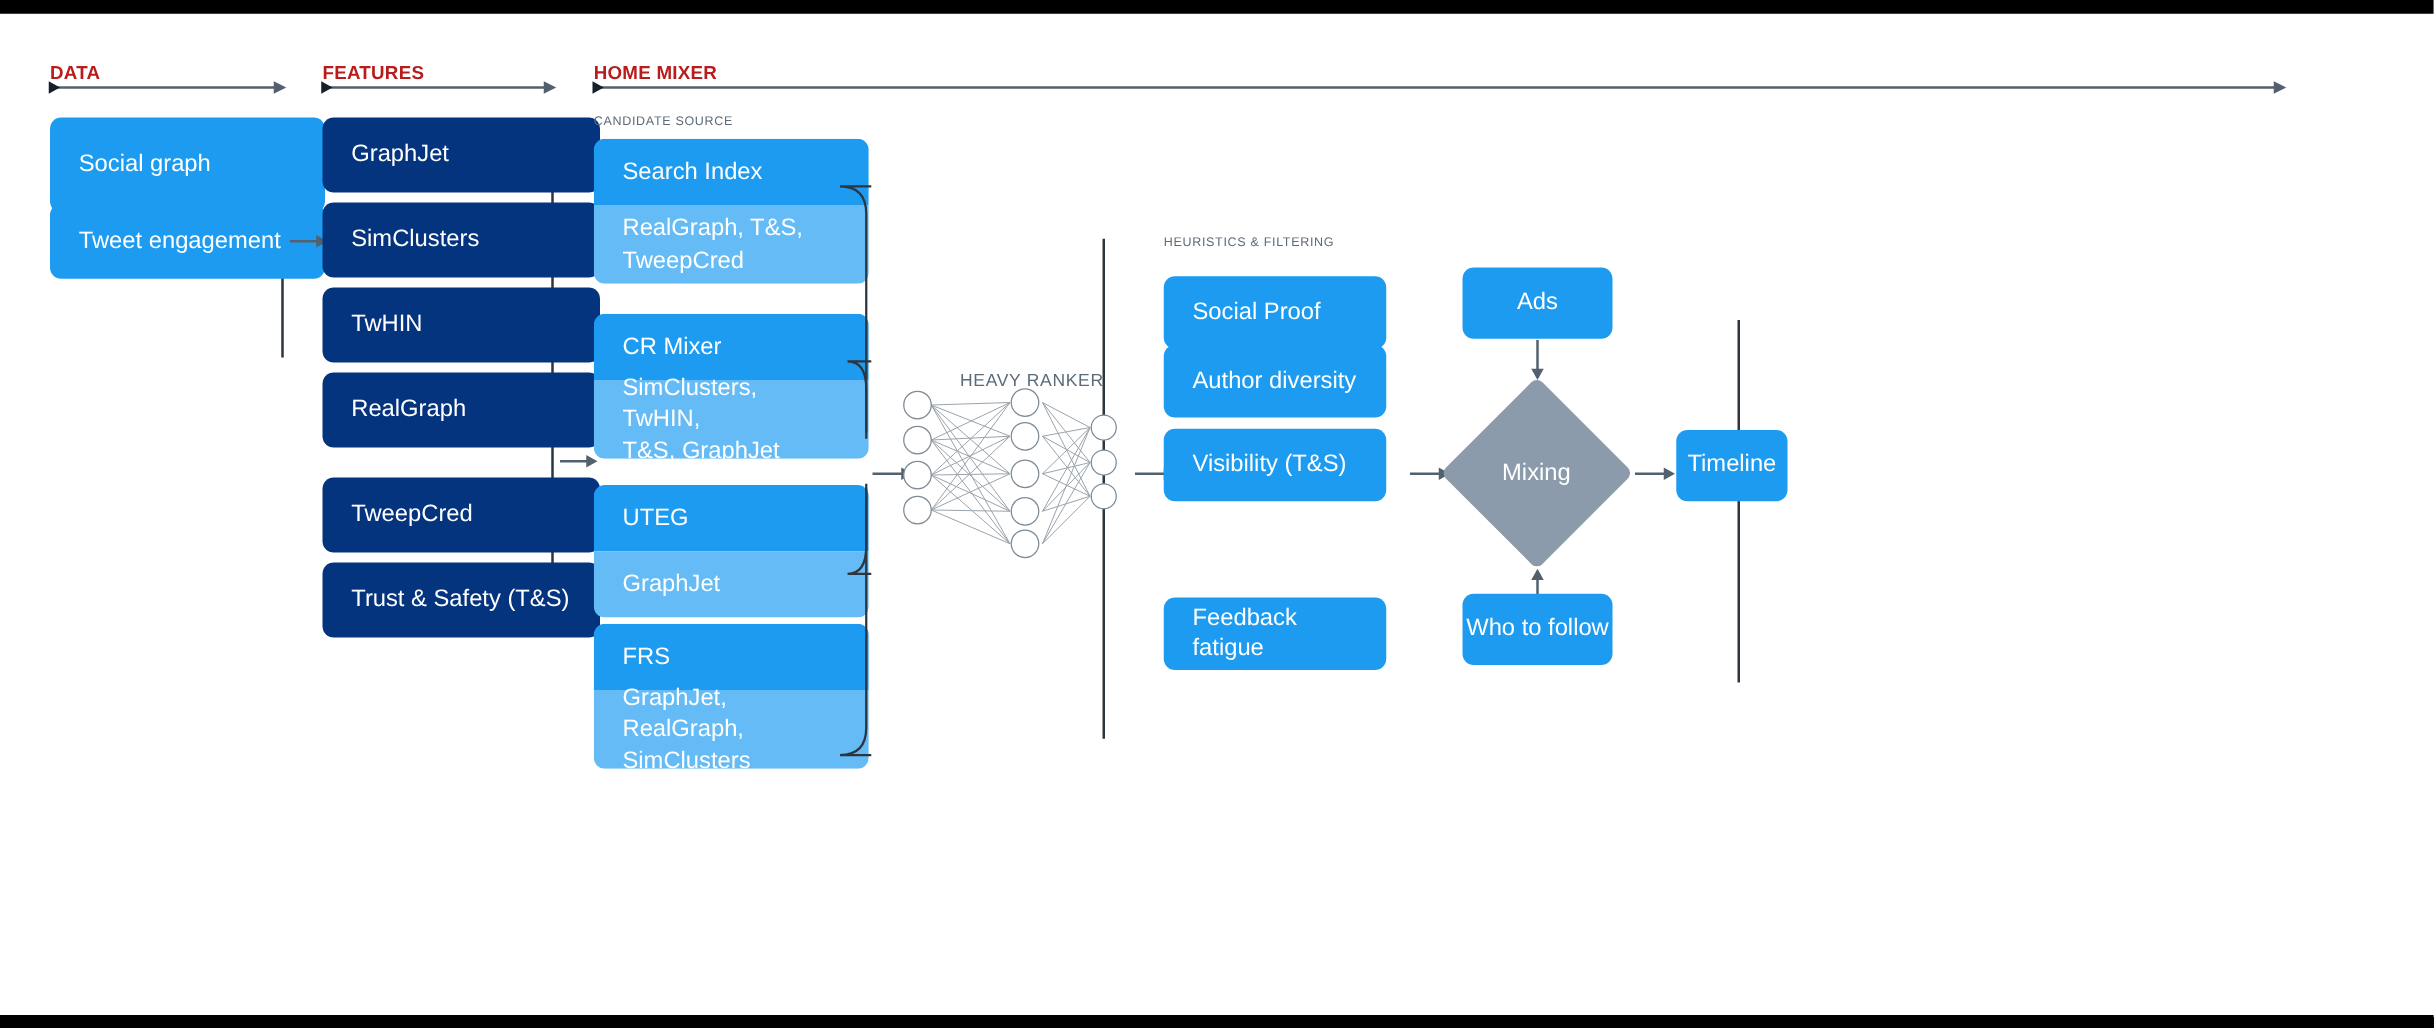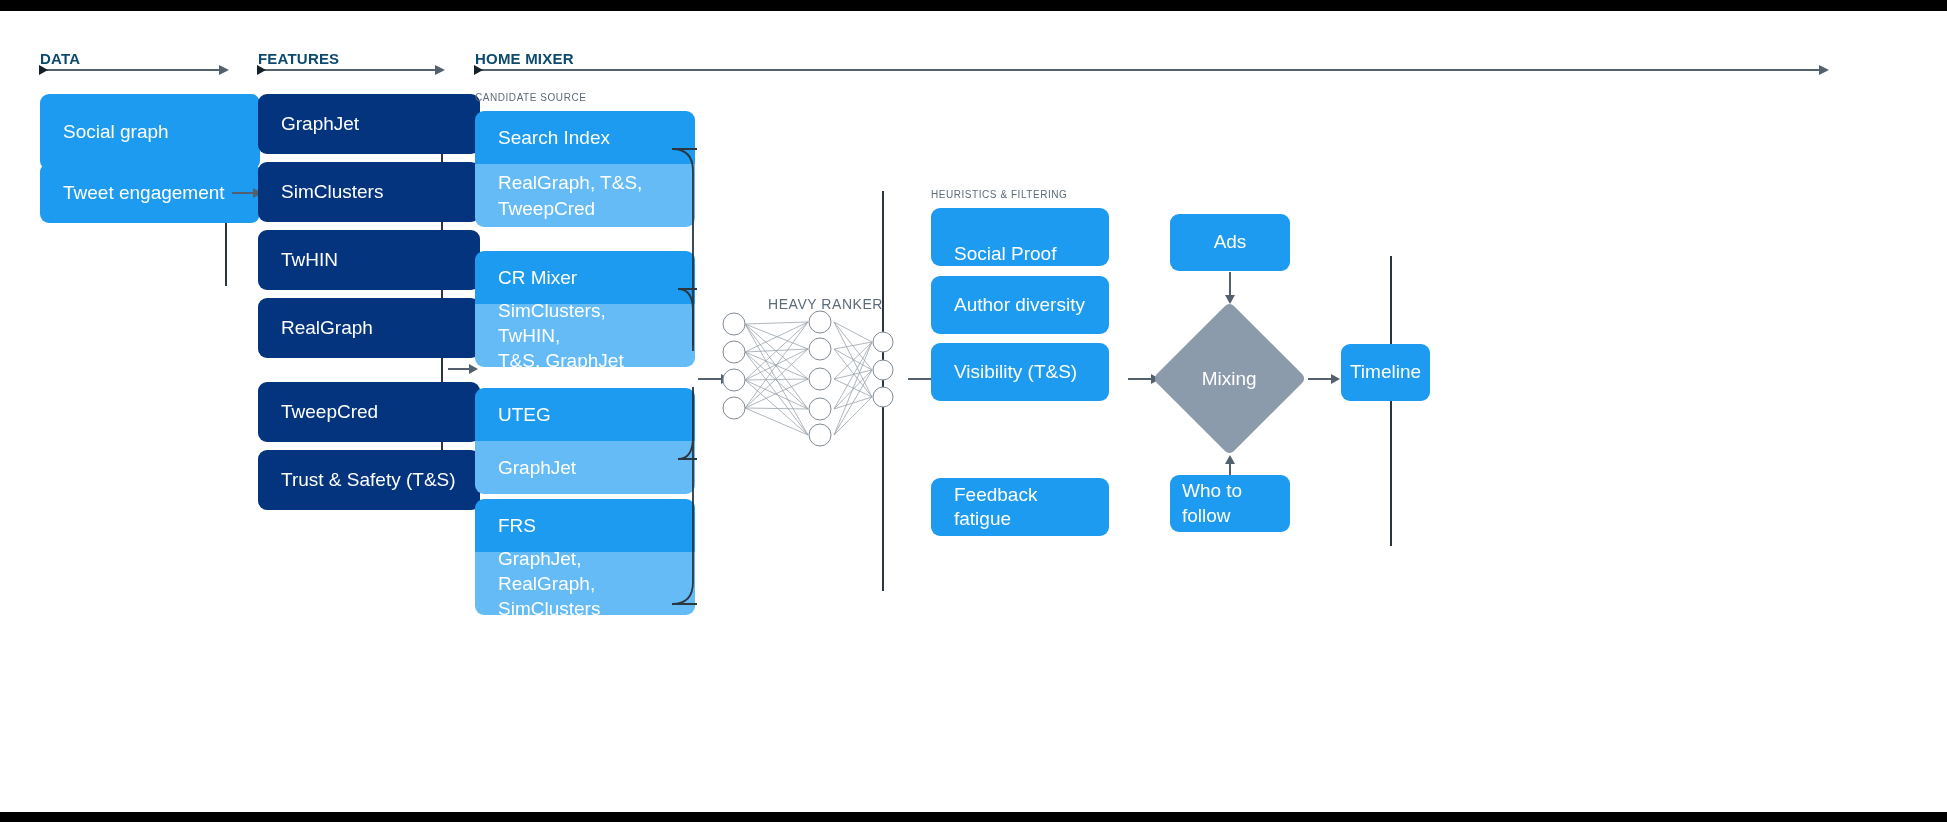--- a/index.html
+++ b/index.html
@@ -15,7 +15,7 @@
 
   
   .sec-label{
-    position:absolute;font-size:15px;font-weight:700;color:#0c4a6e;
+    position:absolute;font-size:15px;font-weight:700;color:#b91c1c;
     letter-spacing:.2px;white-space:nowrap;
   }
   .sec-rule{position:absolute;height:2px;background:#53616e;}

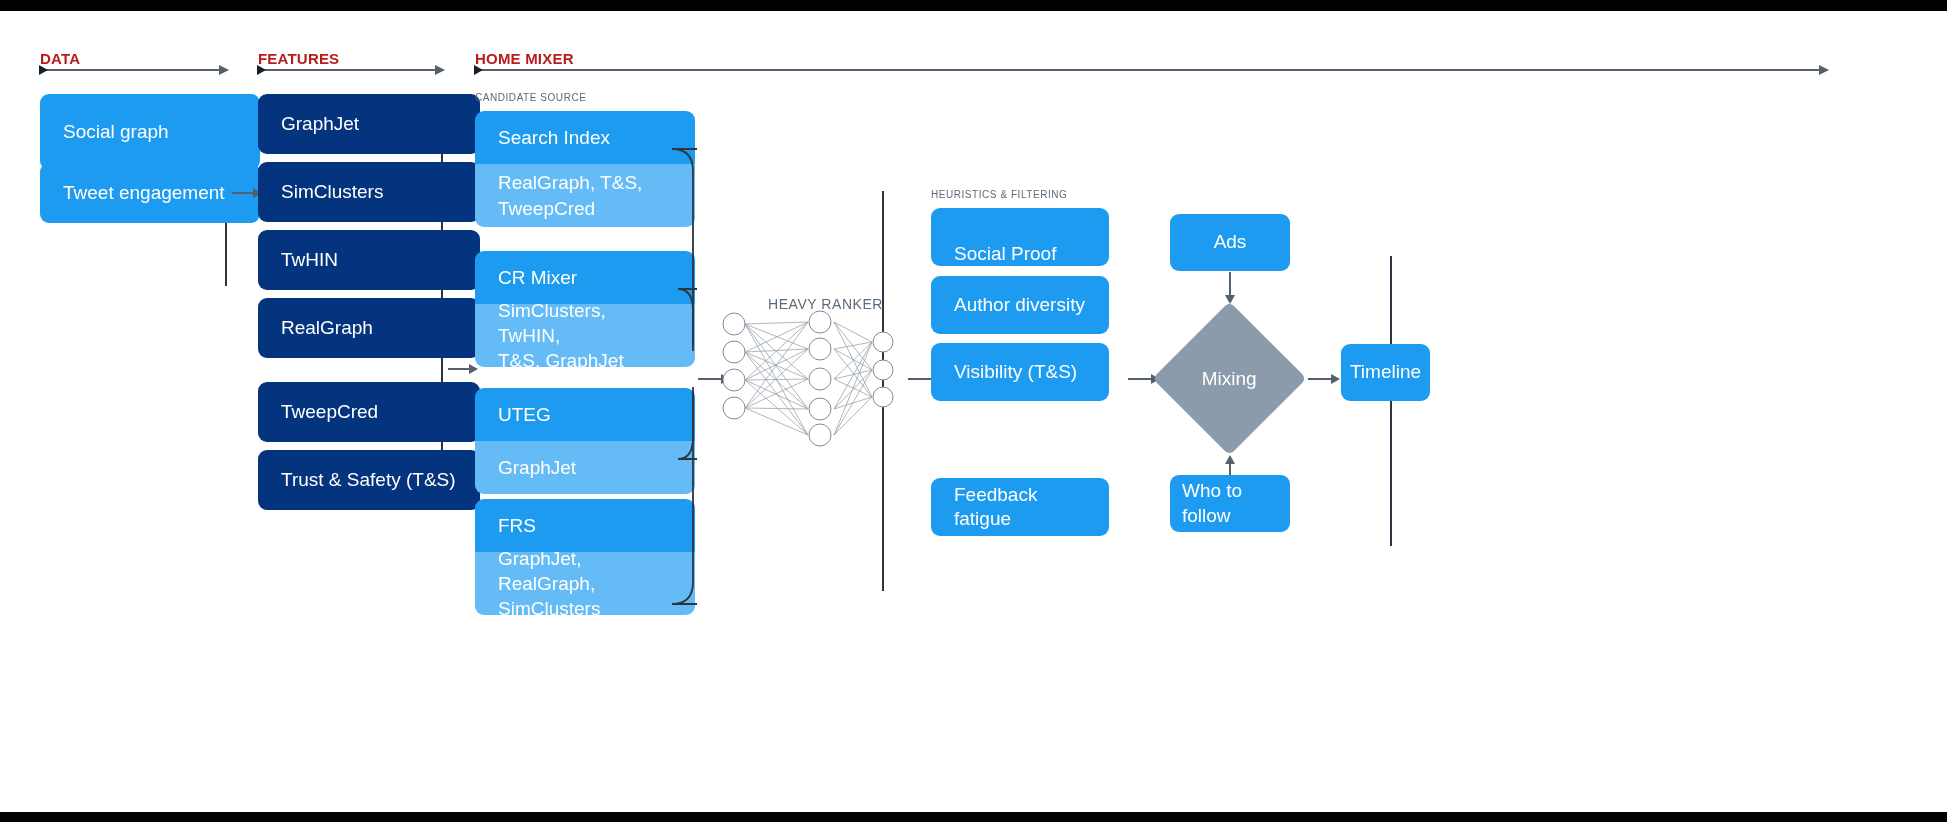--- a/index.html
+++ b/index.html
@@ -240,7 +240,7 @@
 
   <div class="sub-label" style="left:931px;top:178px;">HEURISTICS &amp; FILTERING</div>
 
-  <div class="box lightblue" style="left:931px;top:197px;width:178px;height:58px;align-items:flex-end;">
+  <div class="box lightblue" style="left:931px;top:210px;width:178px;height:58px;">
     <span>Social Proof</span>
   </div>
   <div class="box lightblue" style="left:931px;top:265px;width:178px;height:58px;">

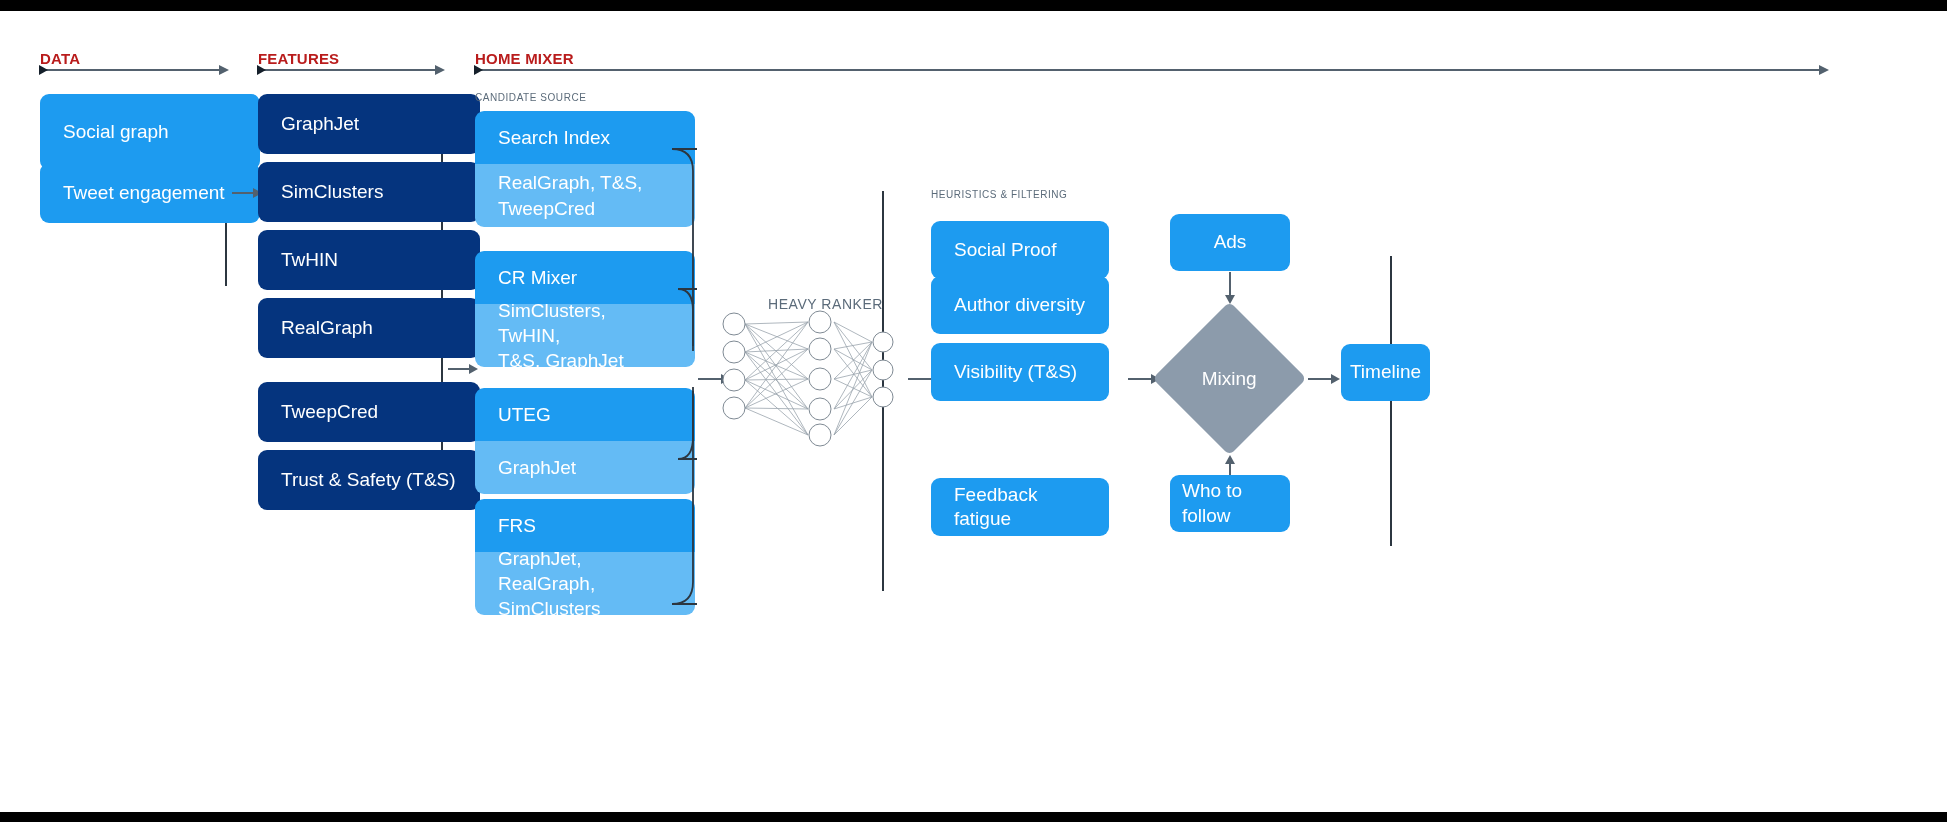--- a/index.html
+++ b/index.html
@@ -271,7 +271,7 @@
   </div>
 
   <div class="arrow-v up" style="left:1229px;top:452px;height:23px;"></div>
-  <div class="box lightblue" style="left:1170px;top:464px;width:120px;height:57px;justify-content:center;padding:12px;">
+  <div class="box lightblue" style="left:1170px;top:464px;width:120px;height:57px;justify-content:center;padding:0;">
     <span>Who to follow</span>
   </div>
 

